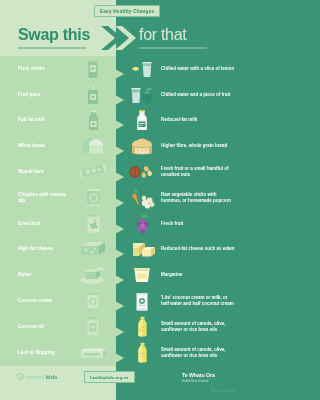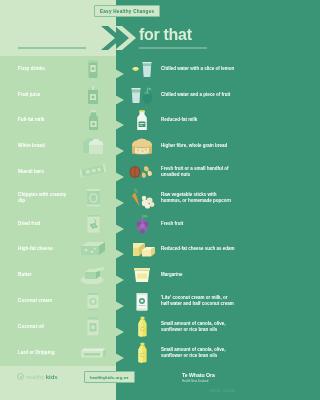--- a/index.html
+++ b/index.html
@@ -127,6 +127,7 @@
 
   <div class="badge">Easy Healthy Changes</div>
 
+  <div class="h-swap">Swap this</div>
   <div class="h-swap-rule"></div>
 
   <div class="h-for">for that</div>

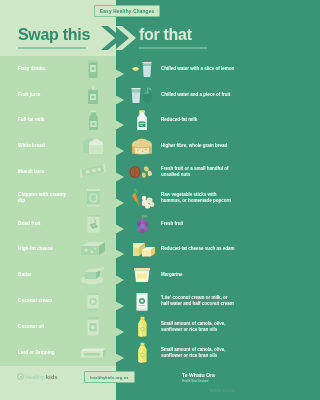--- a/index.html
+++ b/index.html
@@ -38,7 +38,7 @@
   .h-swap-rule { position:absolute; left:18px; top:47px; width:68px; height:1.6px; background:#8fcaa6; }
   .h-for {
     position:absolute; left:139px; top:26px;
-    font-size:16px; font-weight:bold; color:#d9edd4;
+    font-size:16px; font-weight:normal; color:#d9edd4;
     letter-spacing:-.3px;
   }
   .h-for-rule { position:absolute; left:139px; top:47px; width:68px; height:1.6px; background:#6bb394; }

